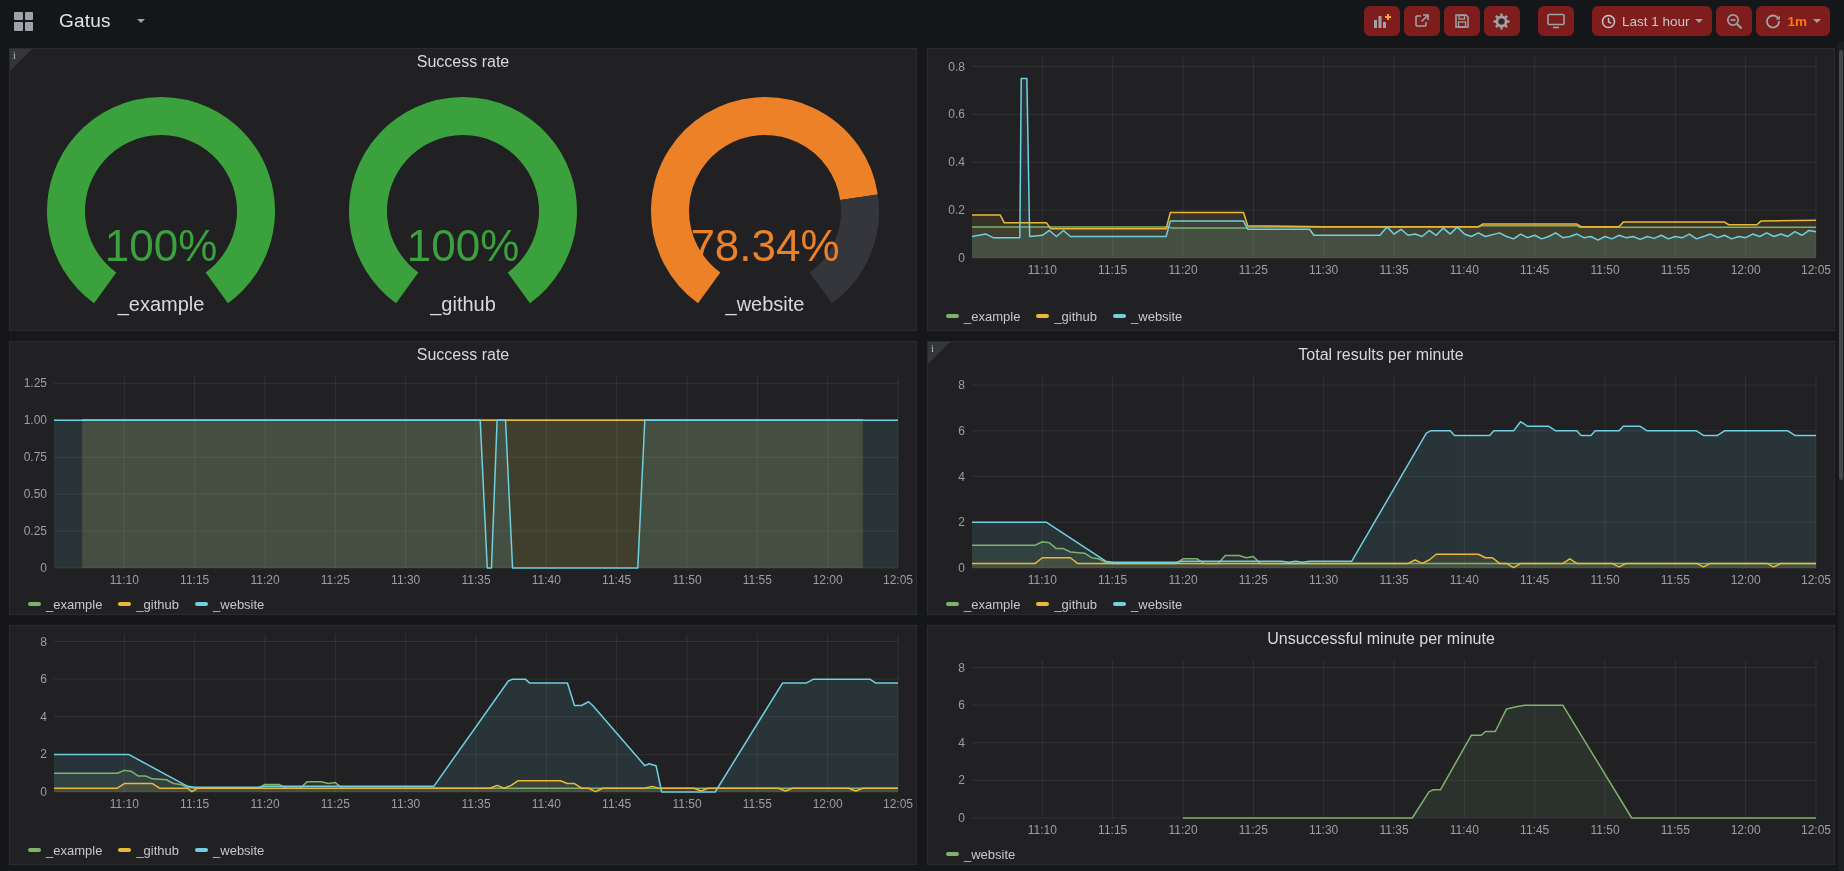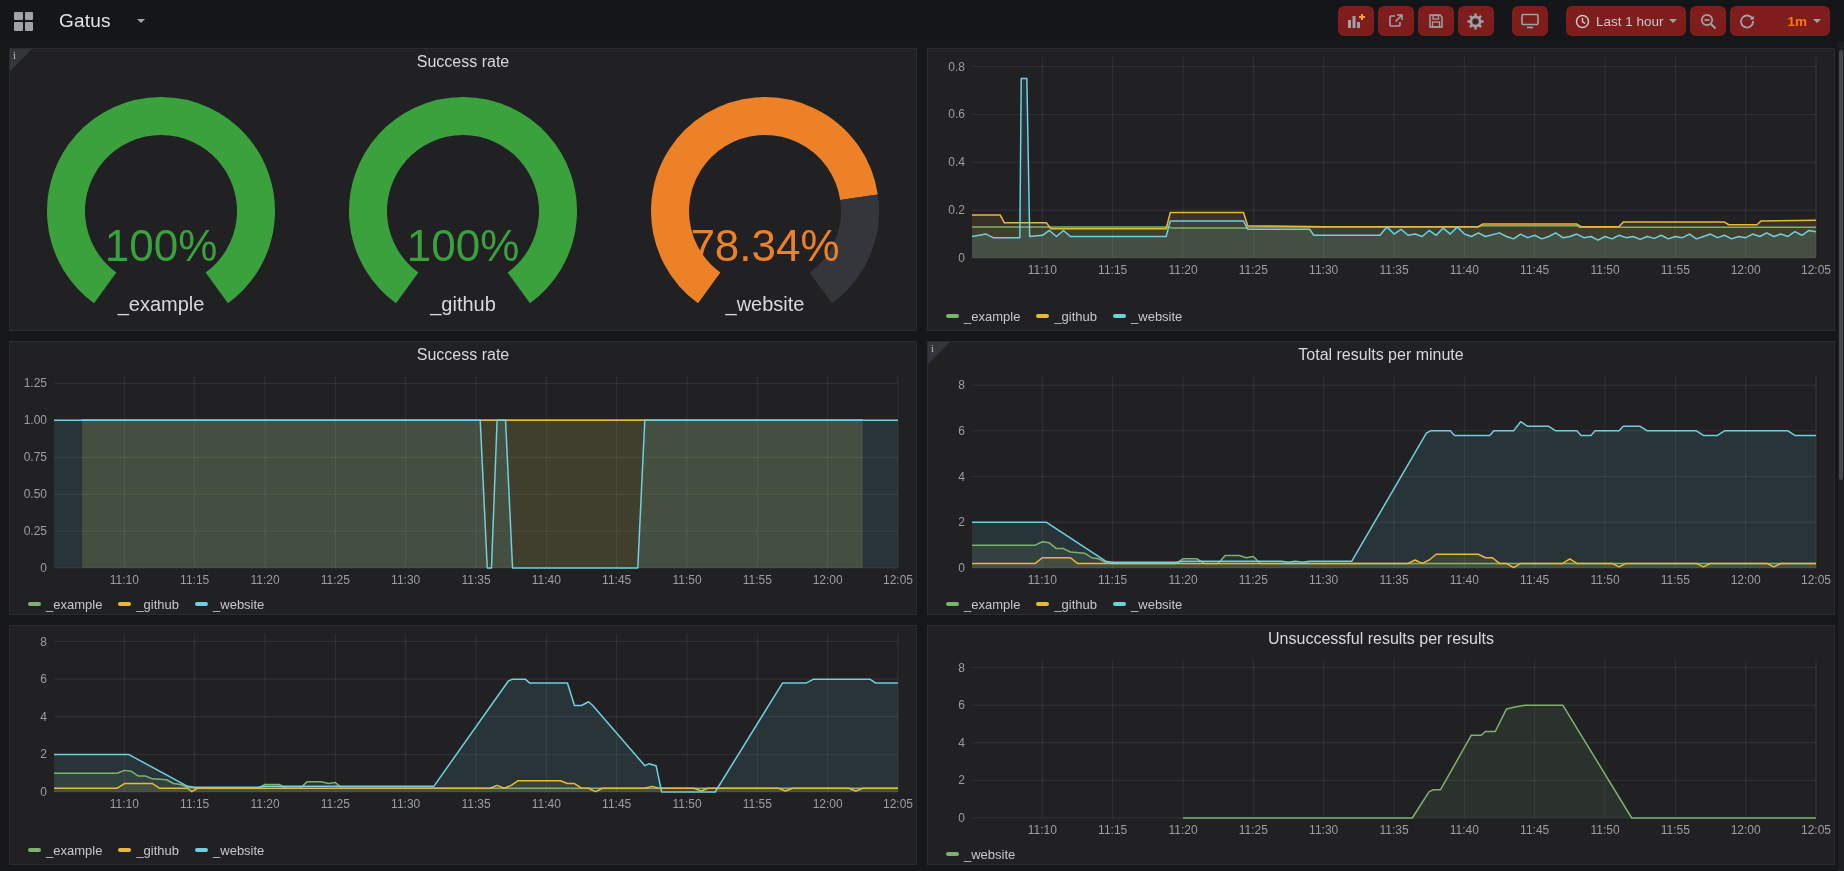--- a/index.html
+++ b/index.html
@@ -19,7 +19,7 @@
   .nav-btn svg { display:block; }
   .nav-gap { width:10px; }
   .nav-btn .btn-text { color:#c7c8c9; font-size:13.5px; white-space:nowrap; }
-  .nav-btn .btn-text.orange { color:#ff780a; font-weight:700;margin-left:26px; }
+  .nav-btn .btn-text.orange { color:#ff780a; font-weight:700; }
   
   .dash { padding:6px 9px 0 9px; display:grid; grid-template-columns:1fr 1fr;
           grid-template-rows:283px 274px 240px; gap:10px; }

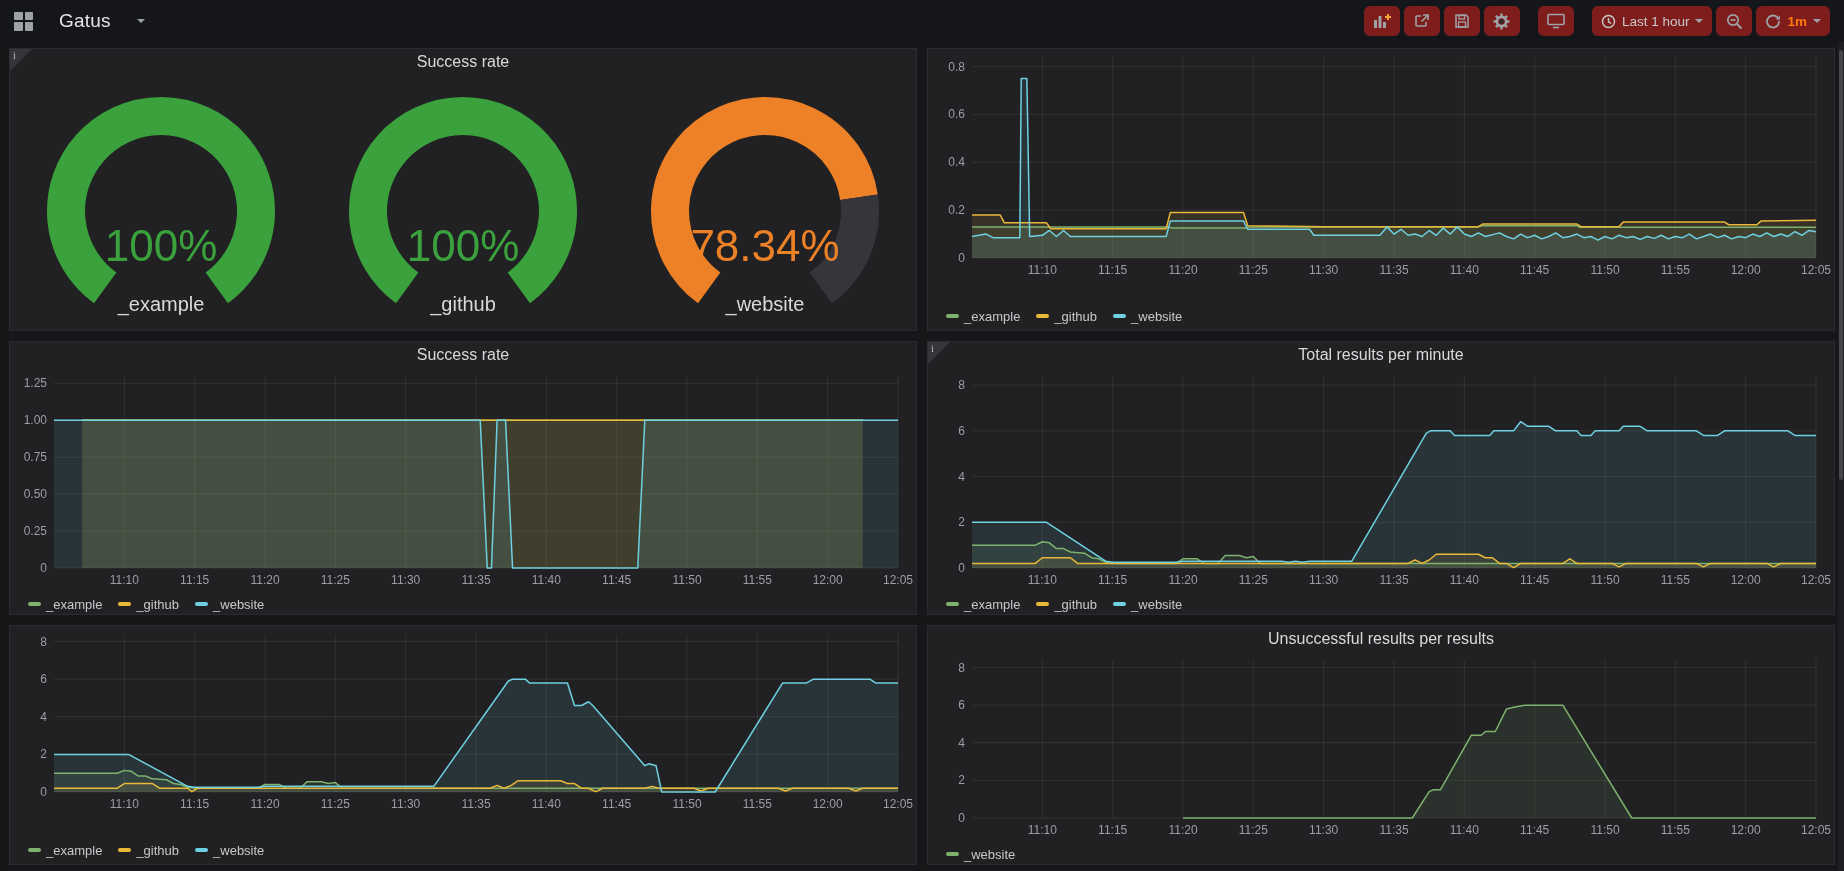--- a/index.html
+++ b/index.html
@@ -394,7 +394,7 @@
   </section>
 
   <section class="panel">
-    <div class="panel-title">Unsuccessful results per results</div>
+    <div class="panel-title">Unsuccessful minute per minute</div>
     <div class="chart-body"><svg width="906" height="188" font-family="Liberation Sans, sans-serif">
           <line x1="44" y1="166" x2="888" y2="166" stroke="rgba(255,255,255,0.08)"></line>
           <line x1="44" y1="128.38095238095238" x2="888" y2="128.38095238095238" stroke="rgba(255,255,255,0.08)"></line>

